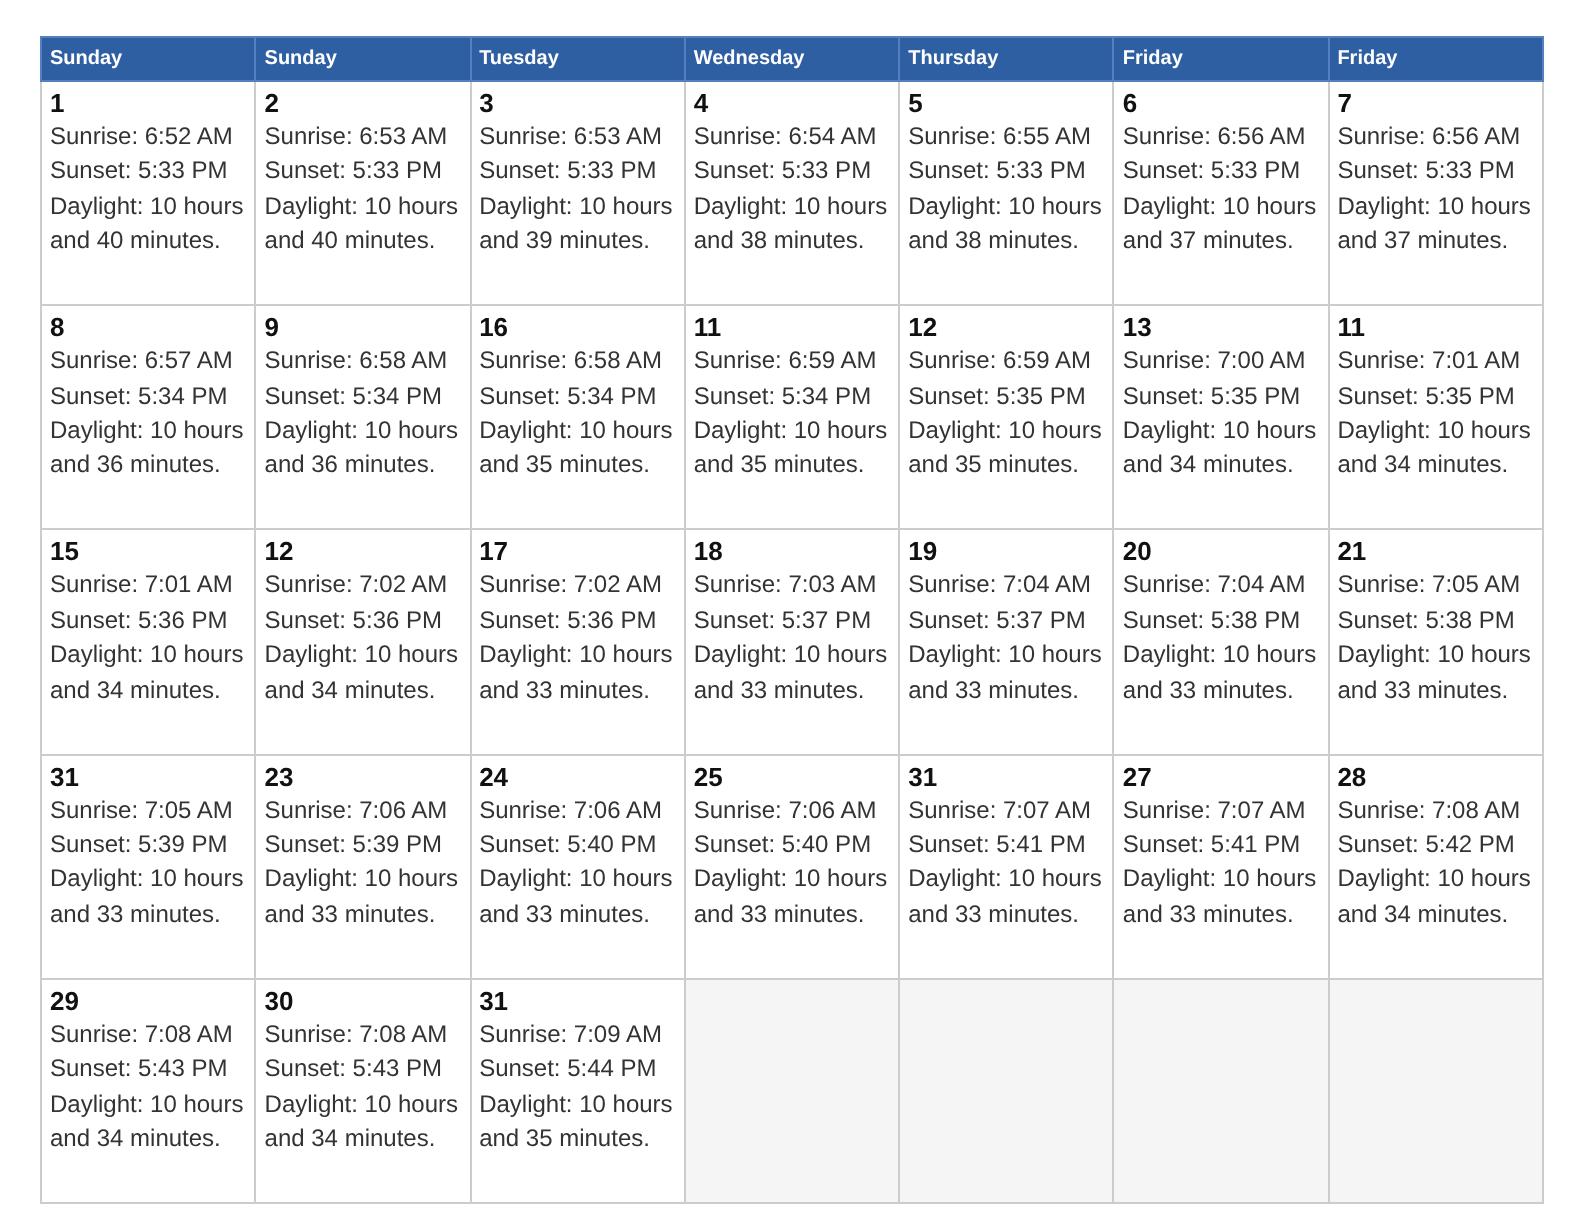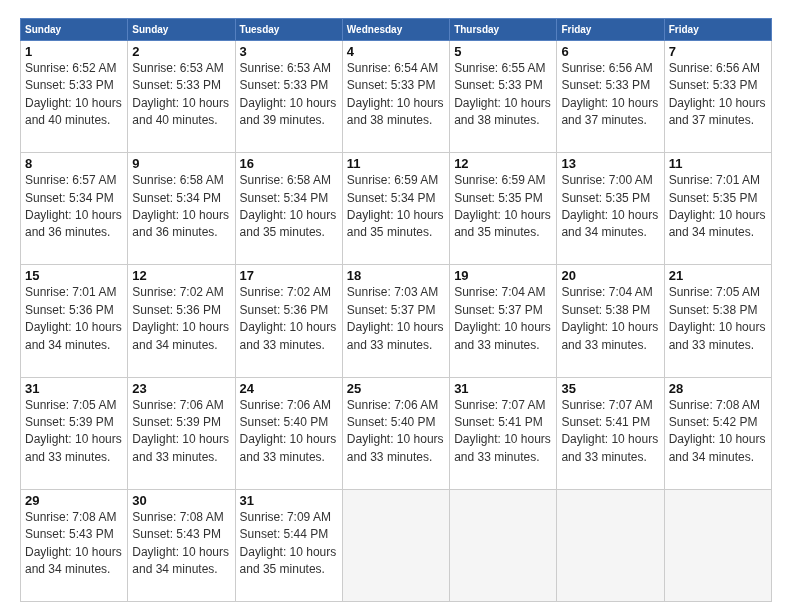--- a/index.html
+++ b/index.html
@@ -215,7 +215,7 @@
             <div class="day-info">Sunrise: 7:07 AM<br>Sunset: 5:41 PM<br>Daylight: 10 hours<br>and 33 minutes.</div>
           </td>
           <td>
-            <span class="day-num">35</span>
+            <span class="day-num">27</span>
             <div class="day-info">Sunrise: 7:07 AM<br>Sunset: 5:41 PM<br>Daylight: 10 hours<br>and 33 minutes.</div>
           </td>
           <td>

